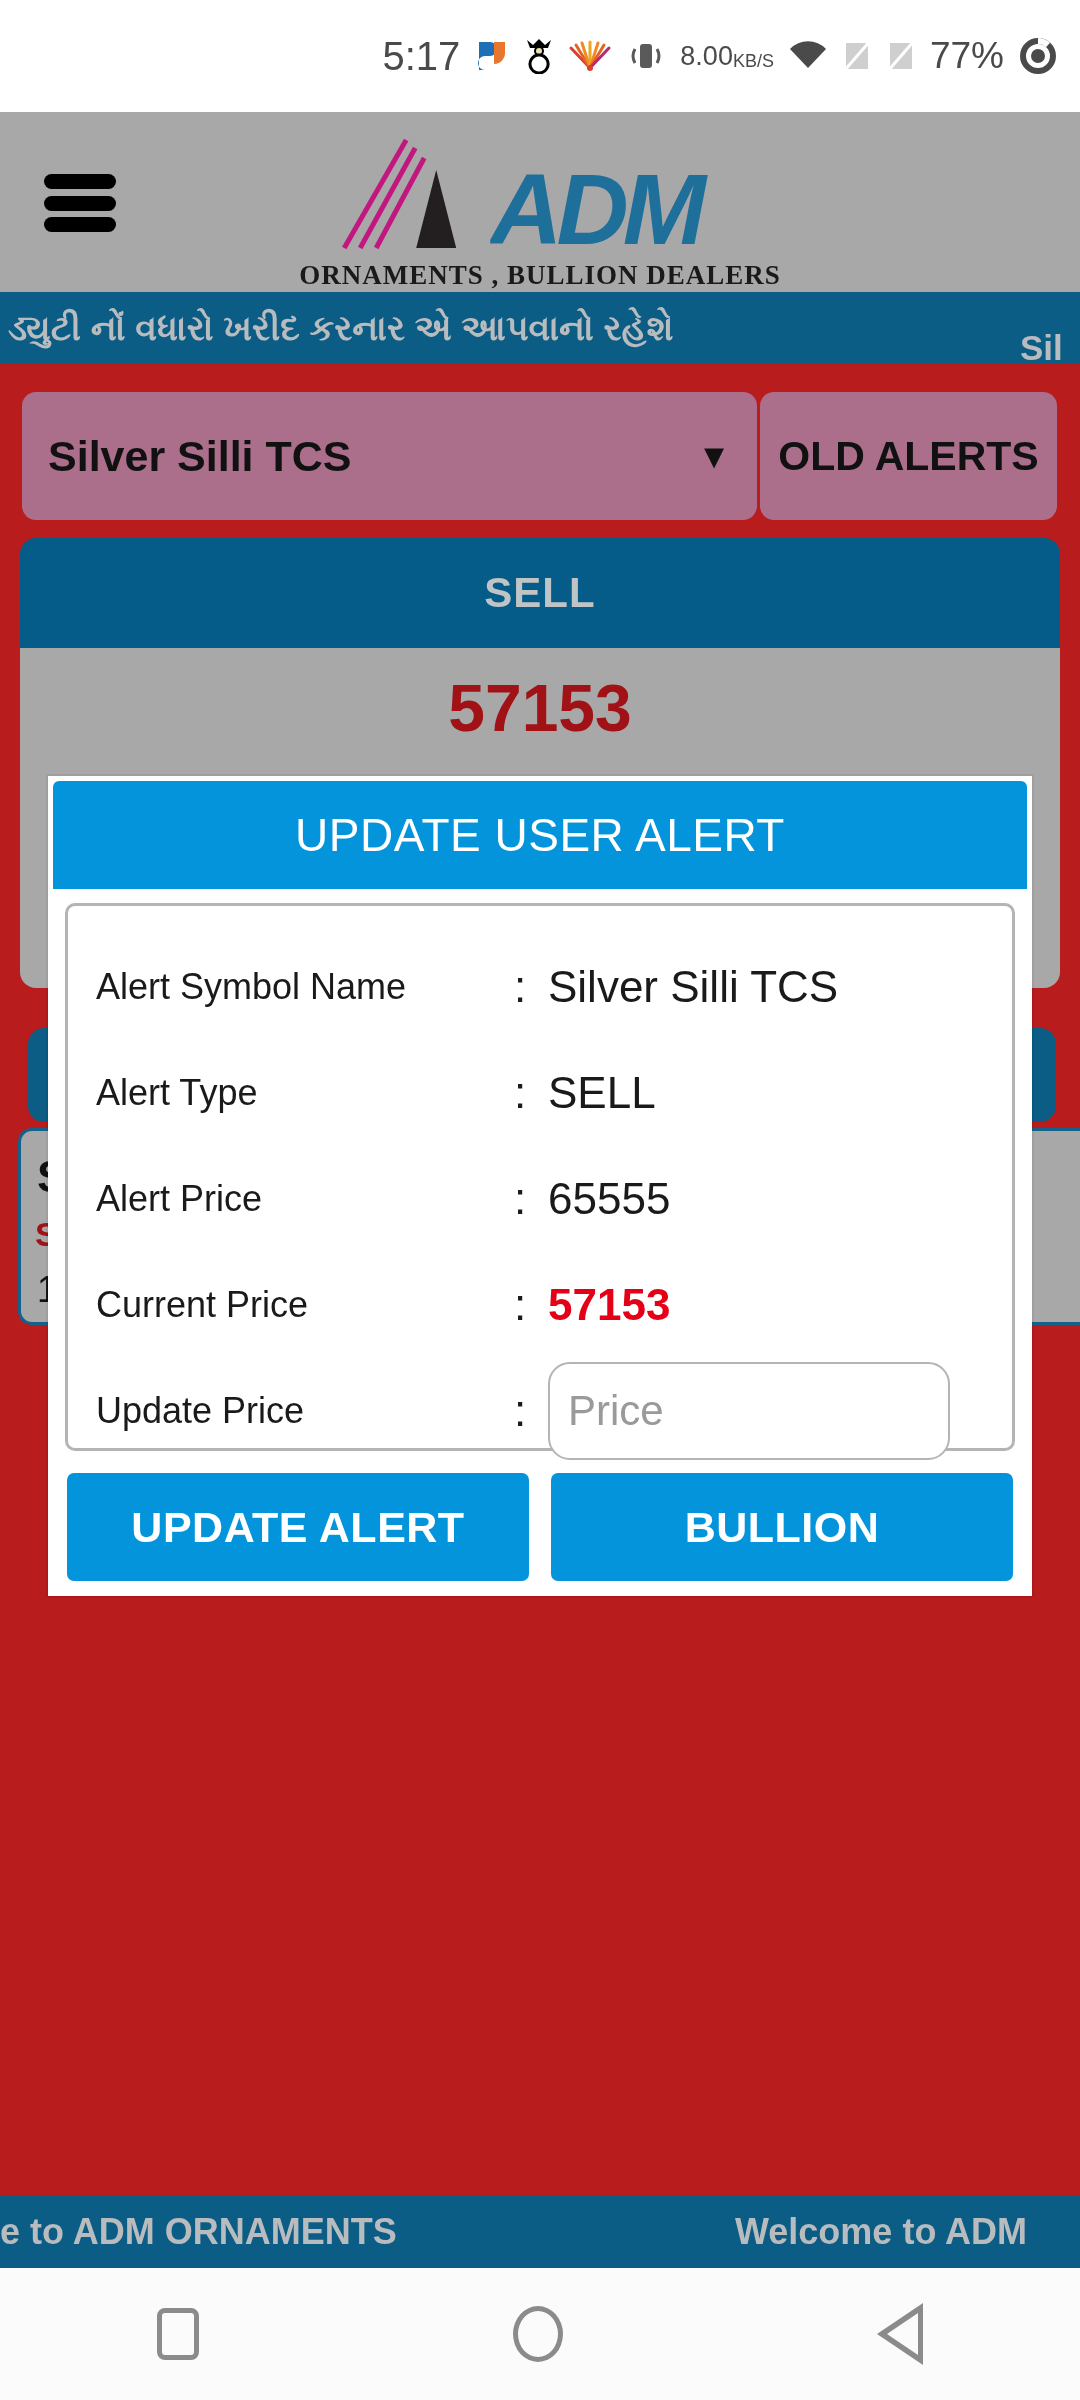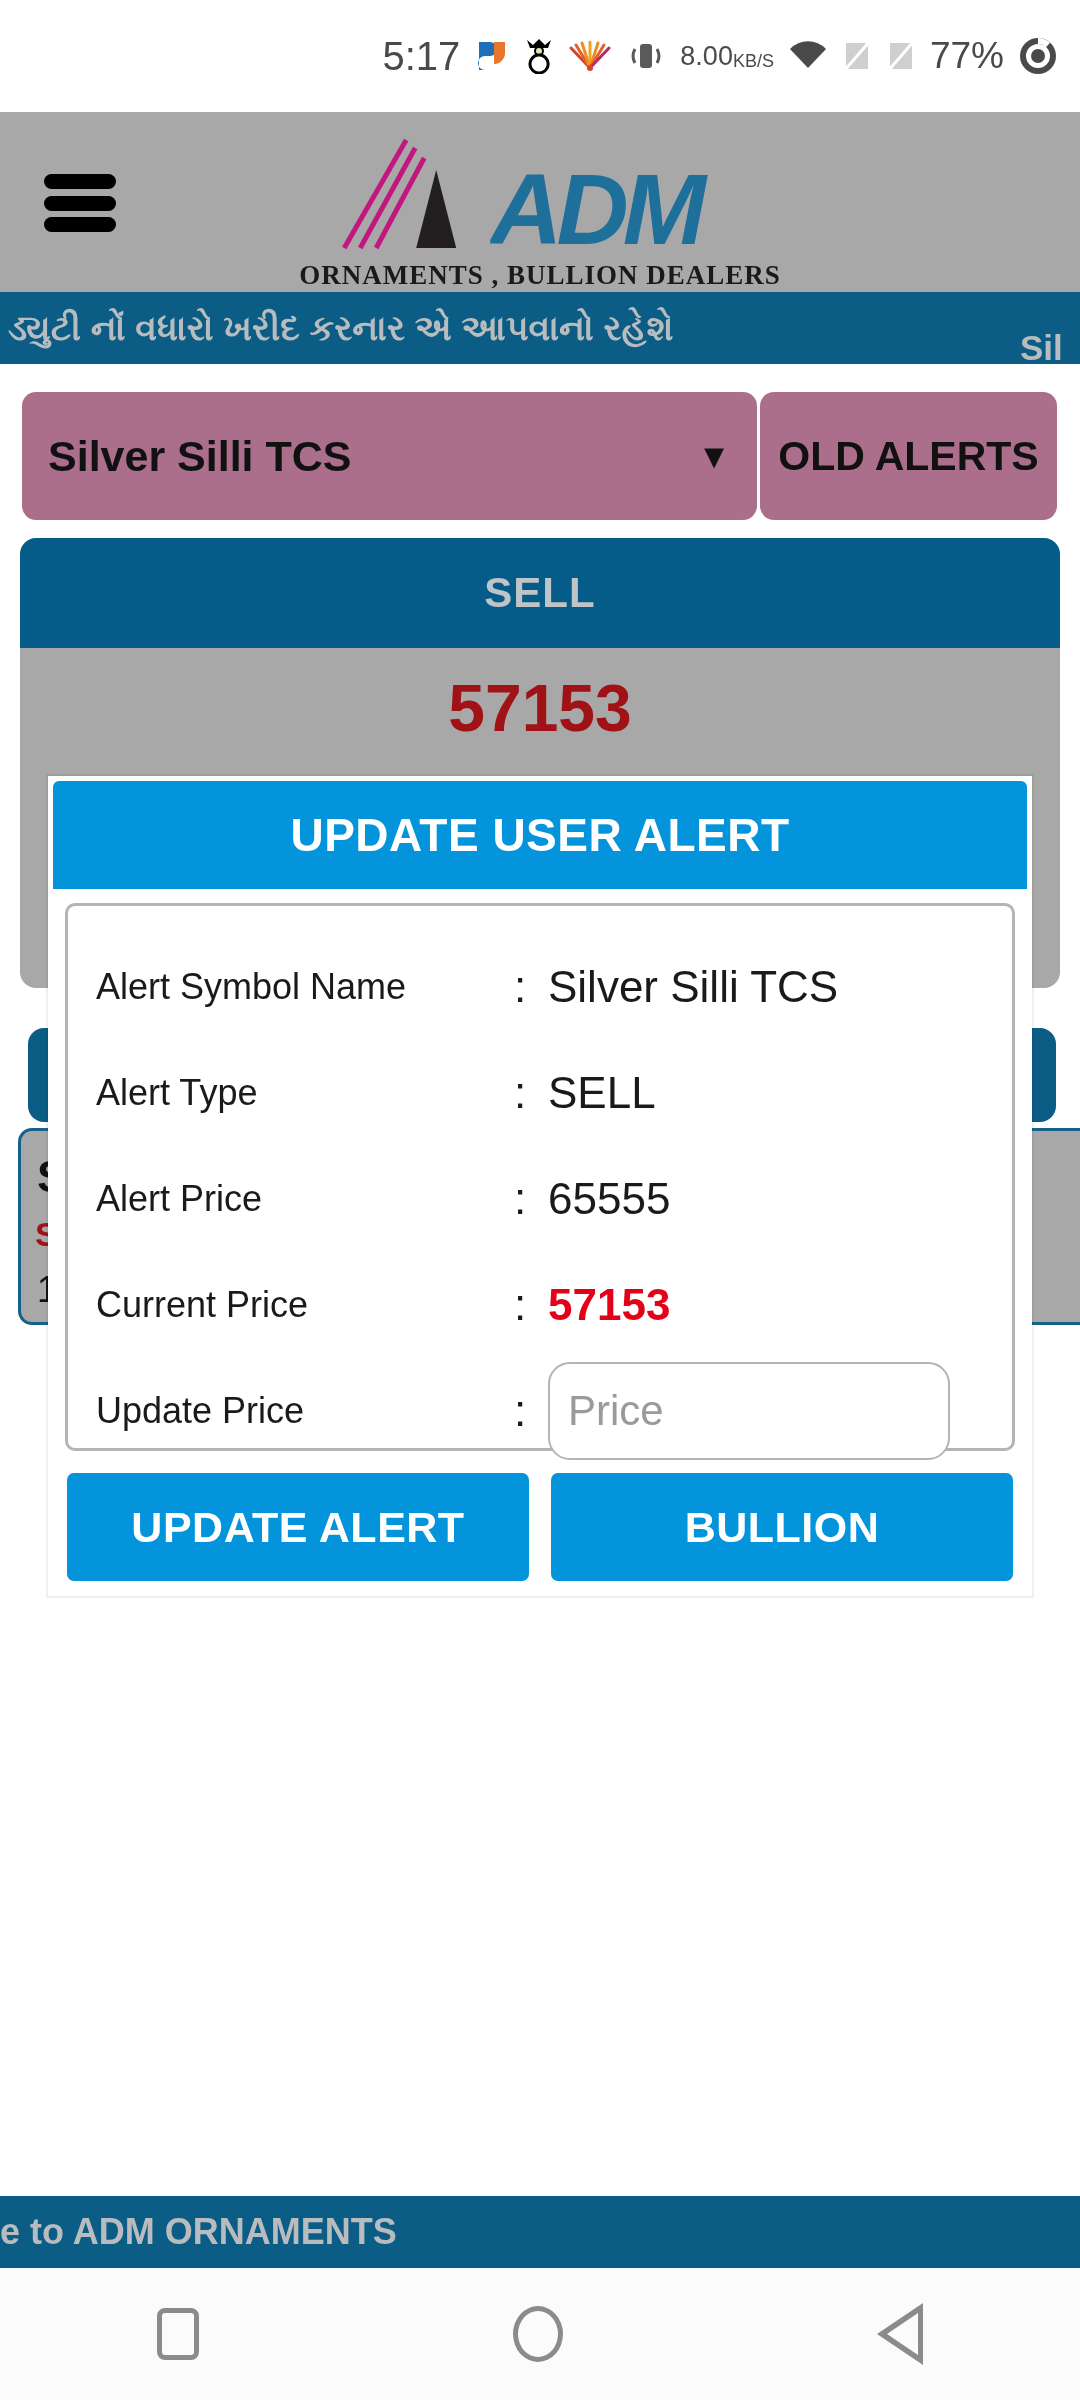--- a/index.html
+++ b/index.html
@@ -9,7 +9,7 @@
     font-family:"Liberation Sans", sans-serif;
     overflow:hidden;
   }
-  #screen { position:relative; width:1080px; height:2400px; background:#ffffff; overflow:hidden; }
+  #screen { position:relative; width:1080px; height:2400px; background:#b91c1c; overflow:hidden; }
 
   
   .statusbar {

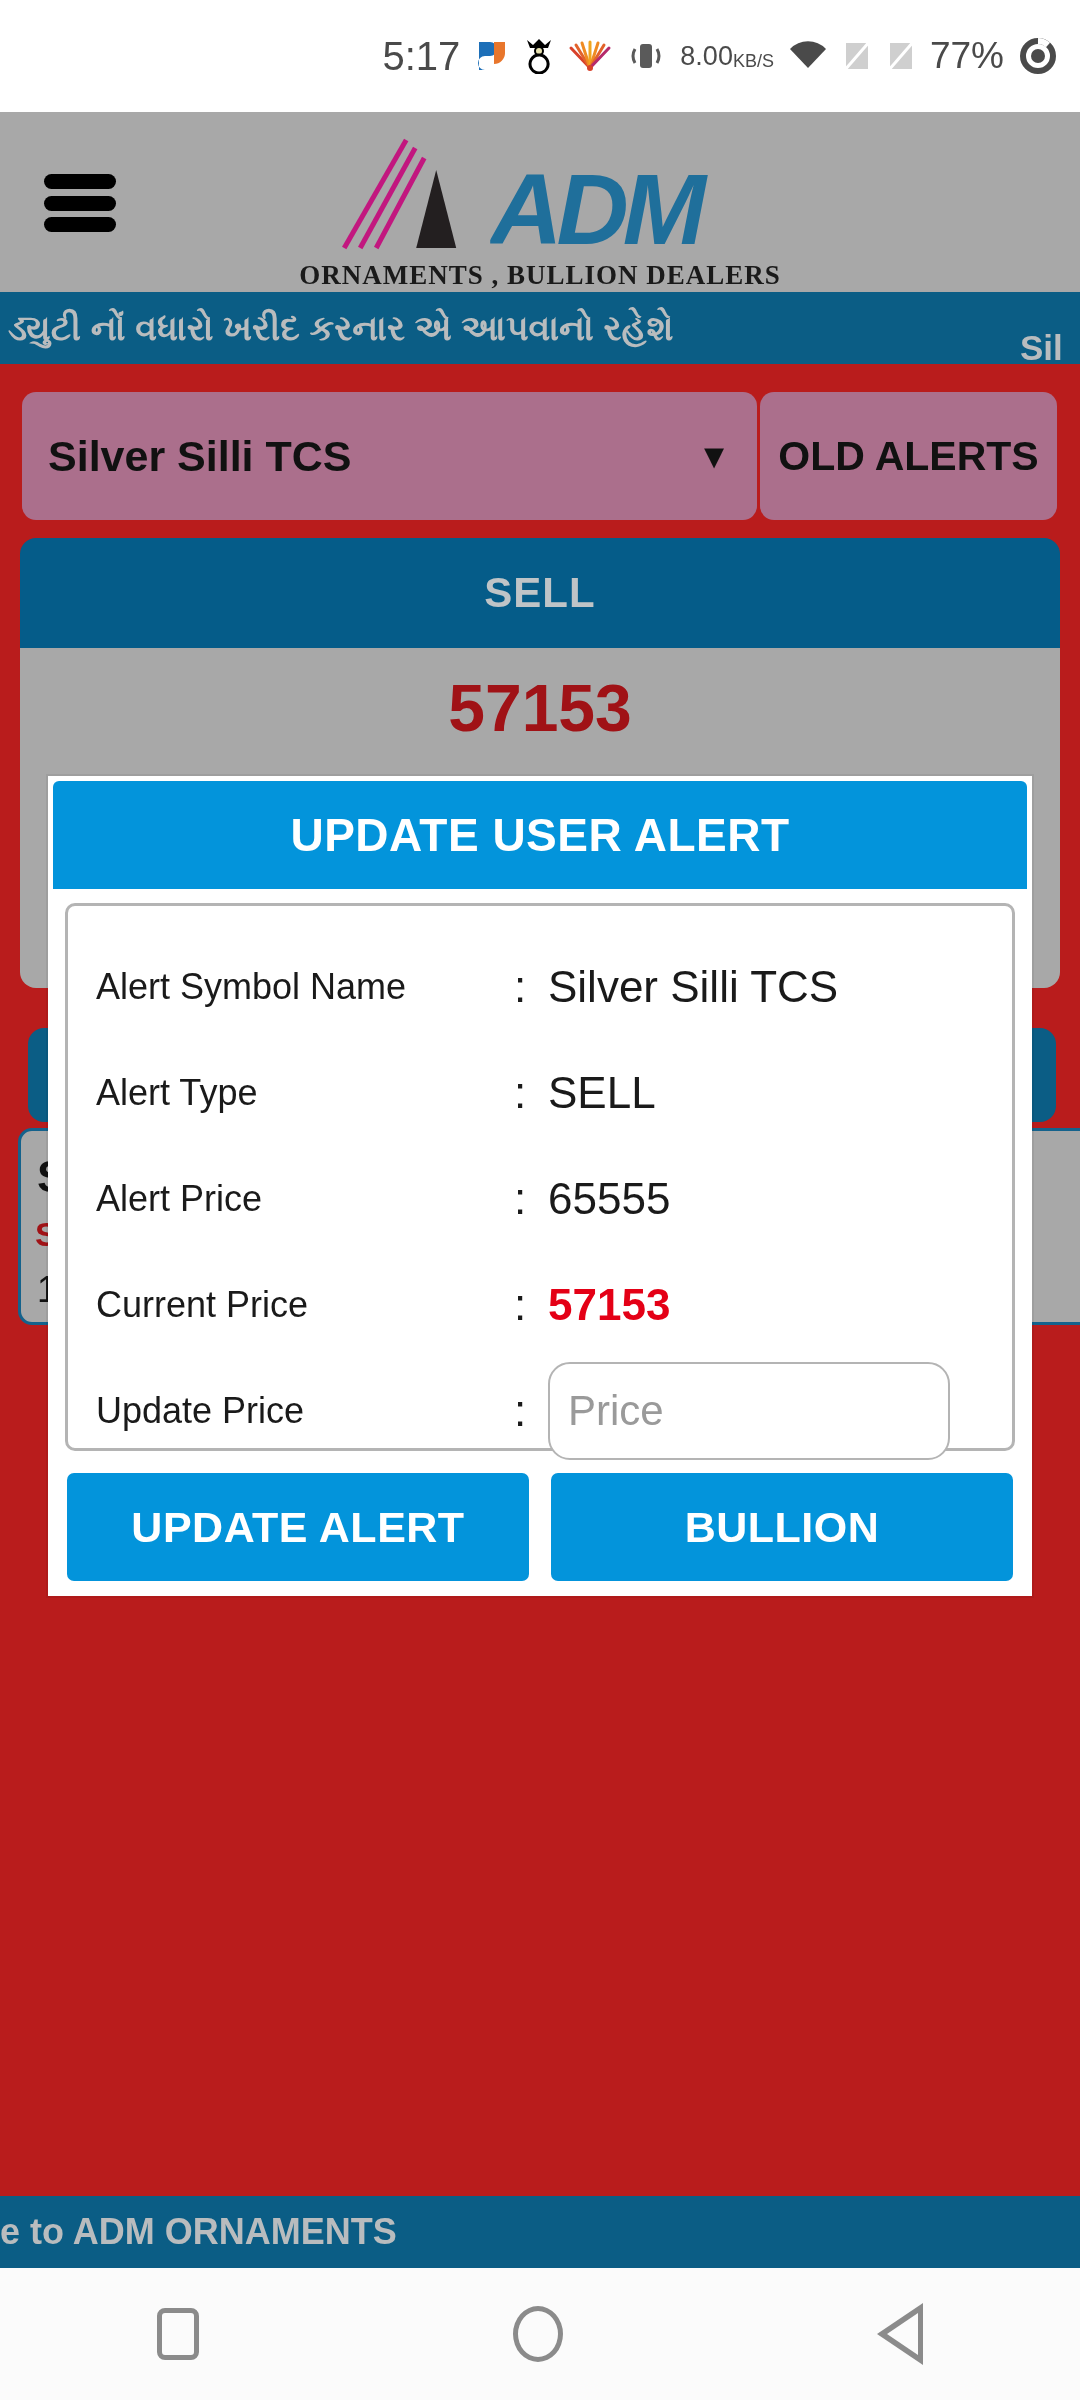--- a/index.html
+++ b/index.html
@@ -98,7 +98,7 @@
   }
   .dlg-head { height:108px; background:#0394db; display:flex; align-items:center;
      justify-content:center; border-radius:6px 6px 0 0; }
-  .dlg-head span { font-size:46px; font-weight:bold; color:#fff; letter-spacing:0.5px; }
+  .dlg-head span { font-size:46px; font-weight:normal; color:#fff; letter-spacing:0.5px; }
   .dlg-body { margin:14px 12px 0 12px; height:548px; background:#fff;
      border:3px solid #b4b4b4; border-radius:10px; padding:28px 28px 0 28px; }
   .frm-row { display:flex; align-items:center; height:106px; }

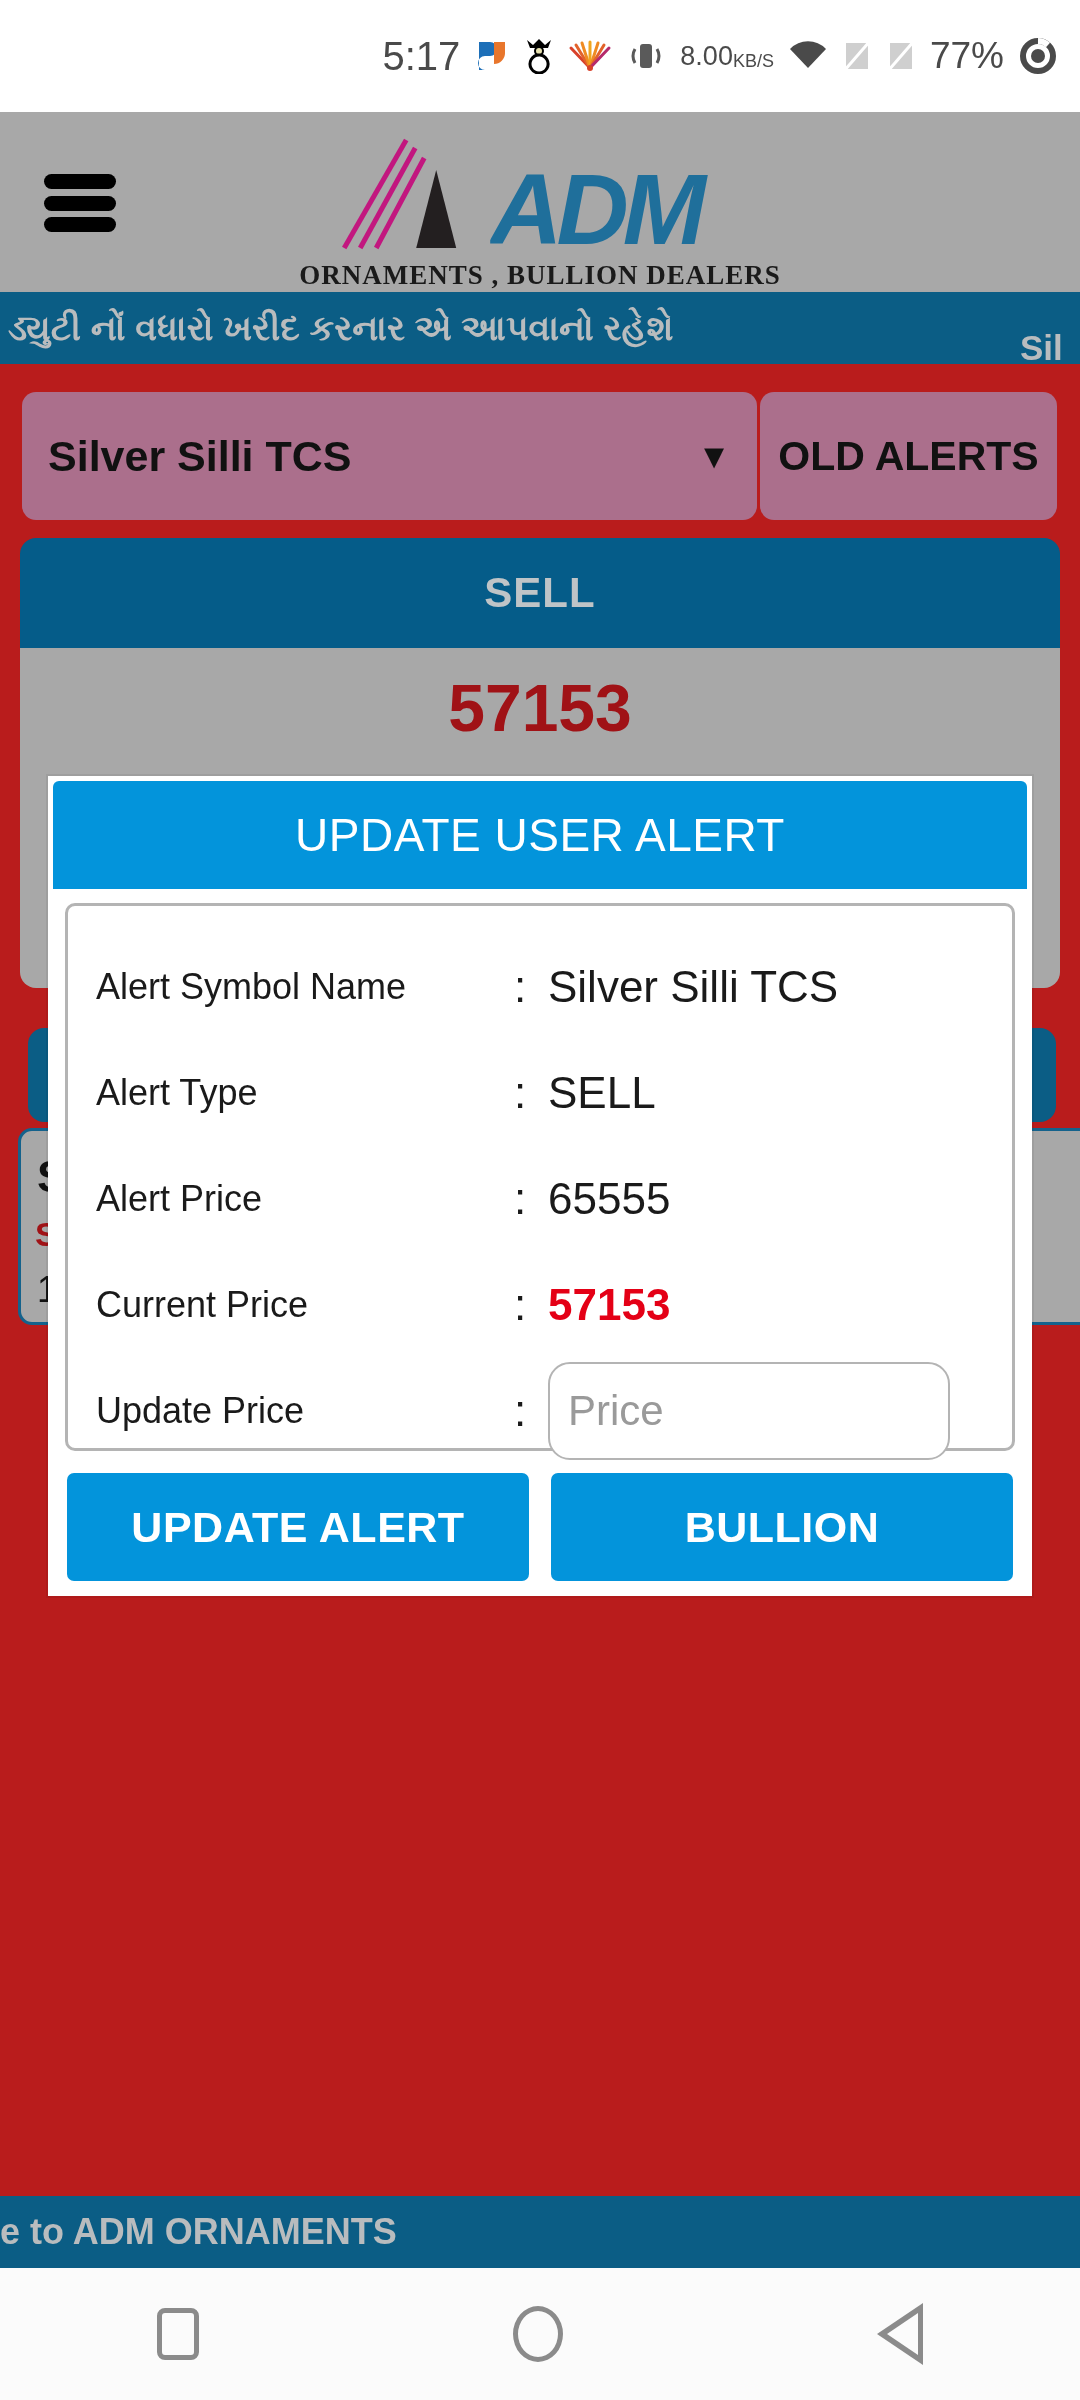--- a/index.html
+++ b/index.html
@@ -331,6 +331,7 @@
 
   <div class="marquee-bot">
     <span class="mq2 mq2-a">ne to ADM ORNAMENTS</span>
+    <span class="mq2 mq2-b">Welcome to ADM </span>
   </div>
 
   <div class="navbar">

